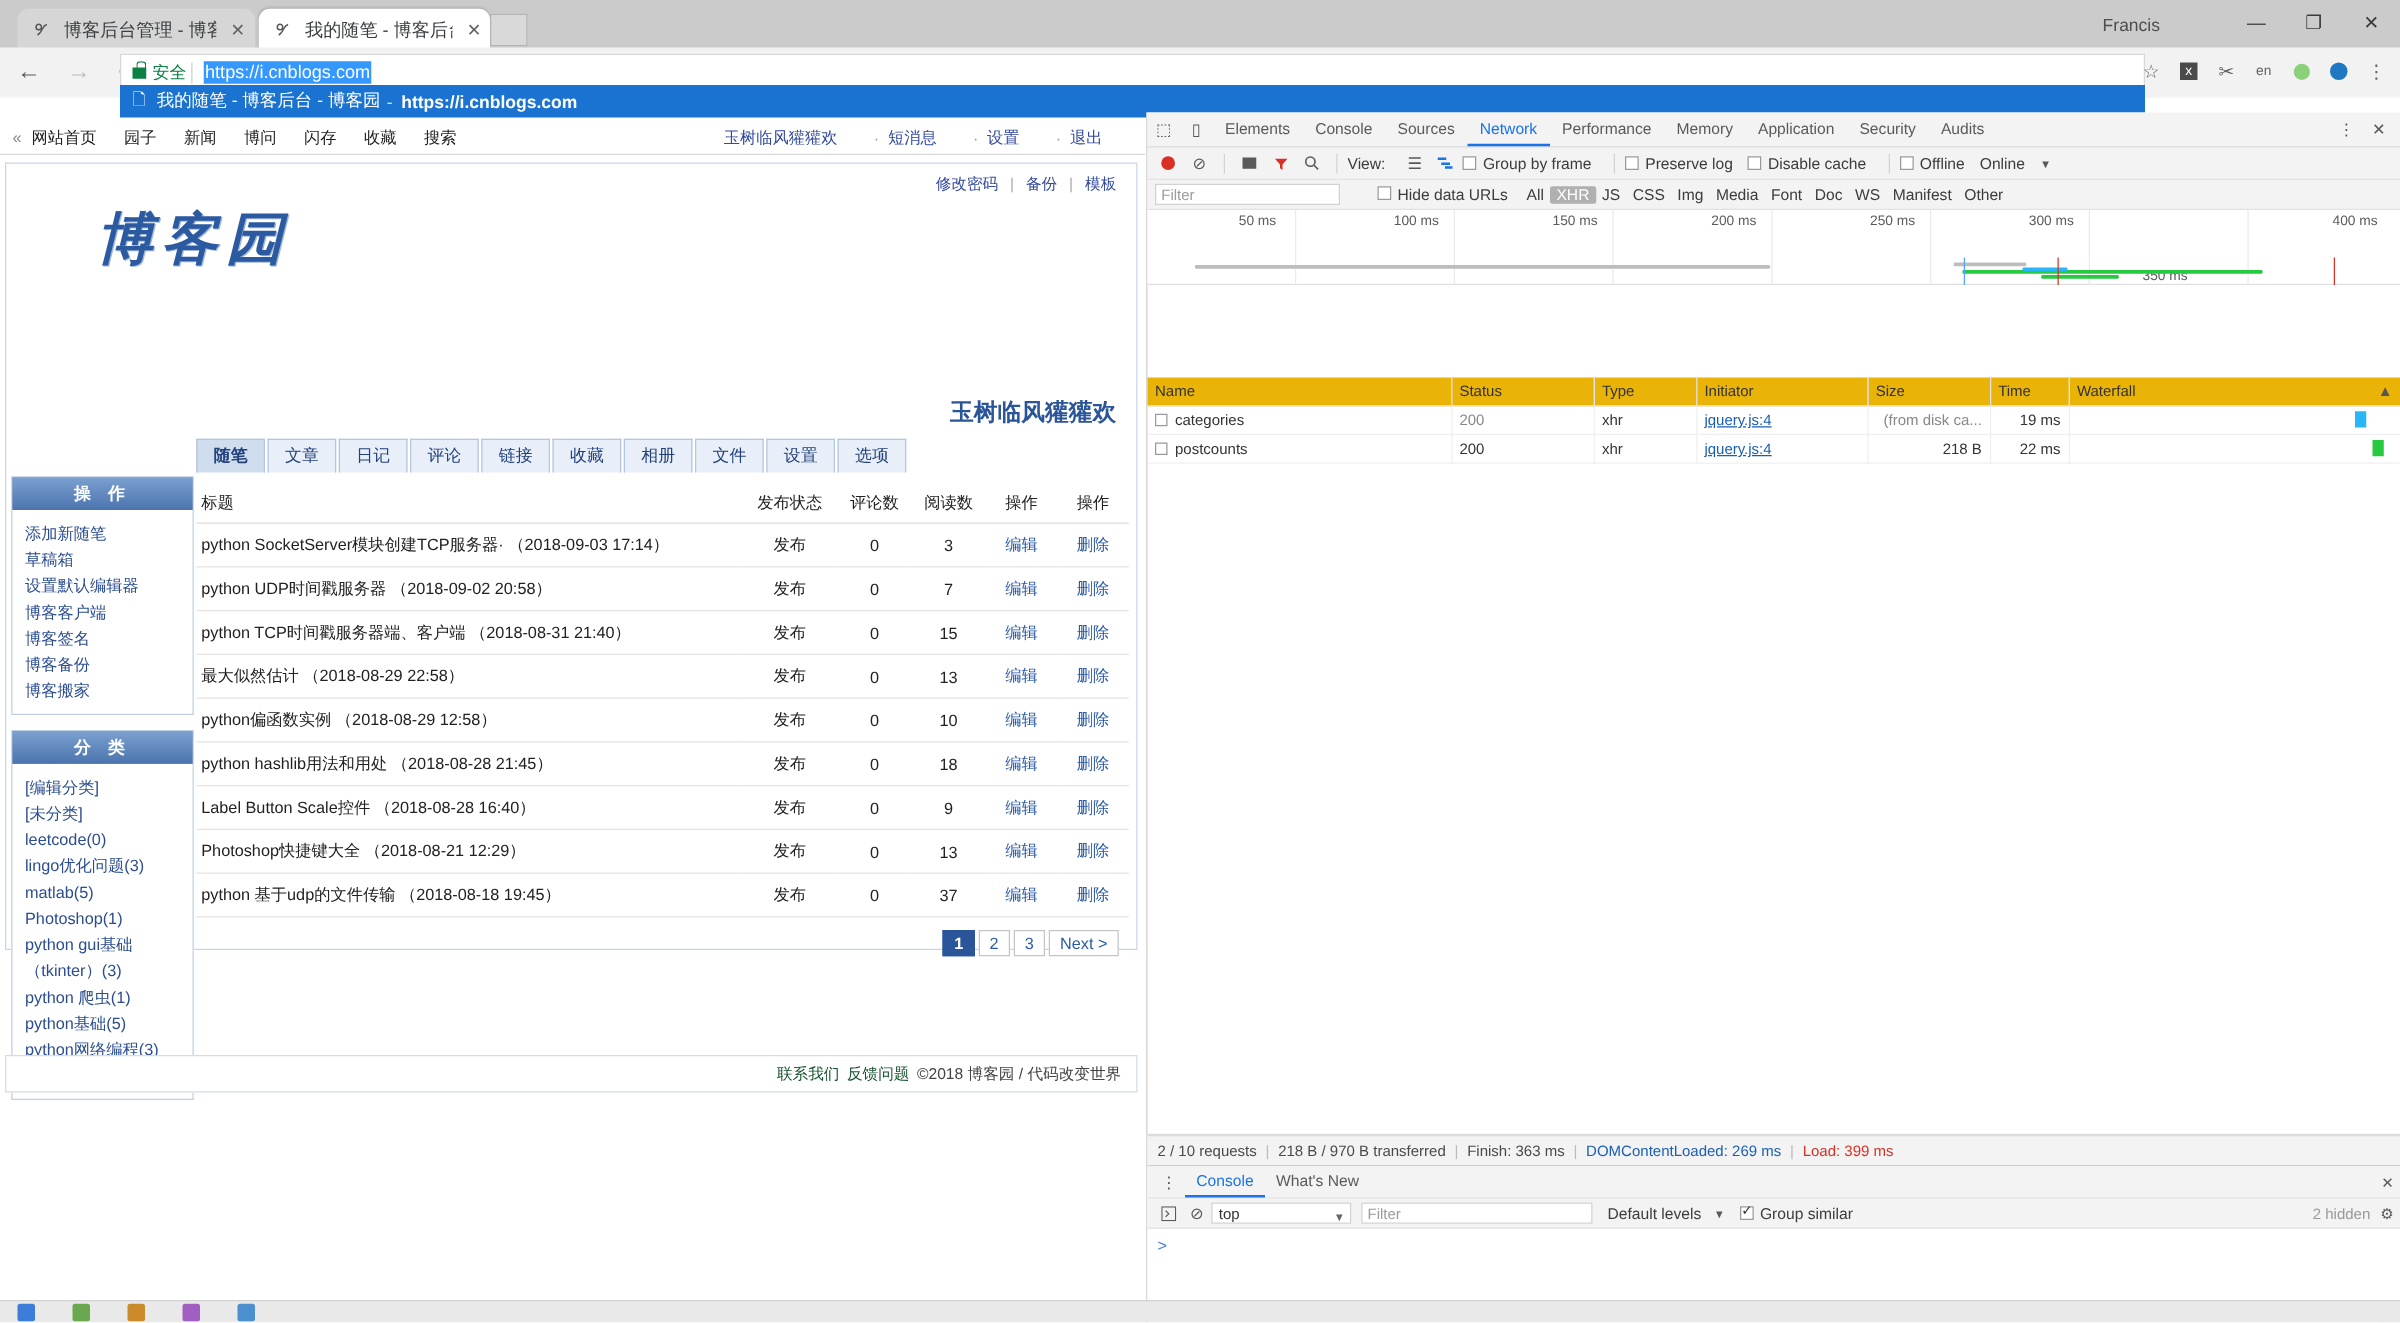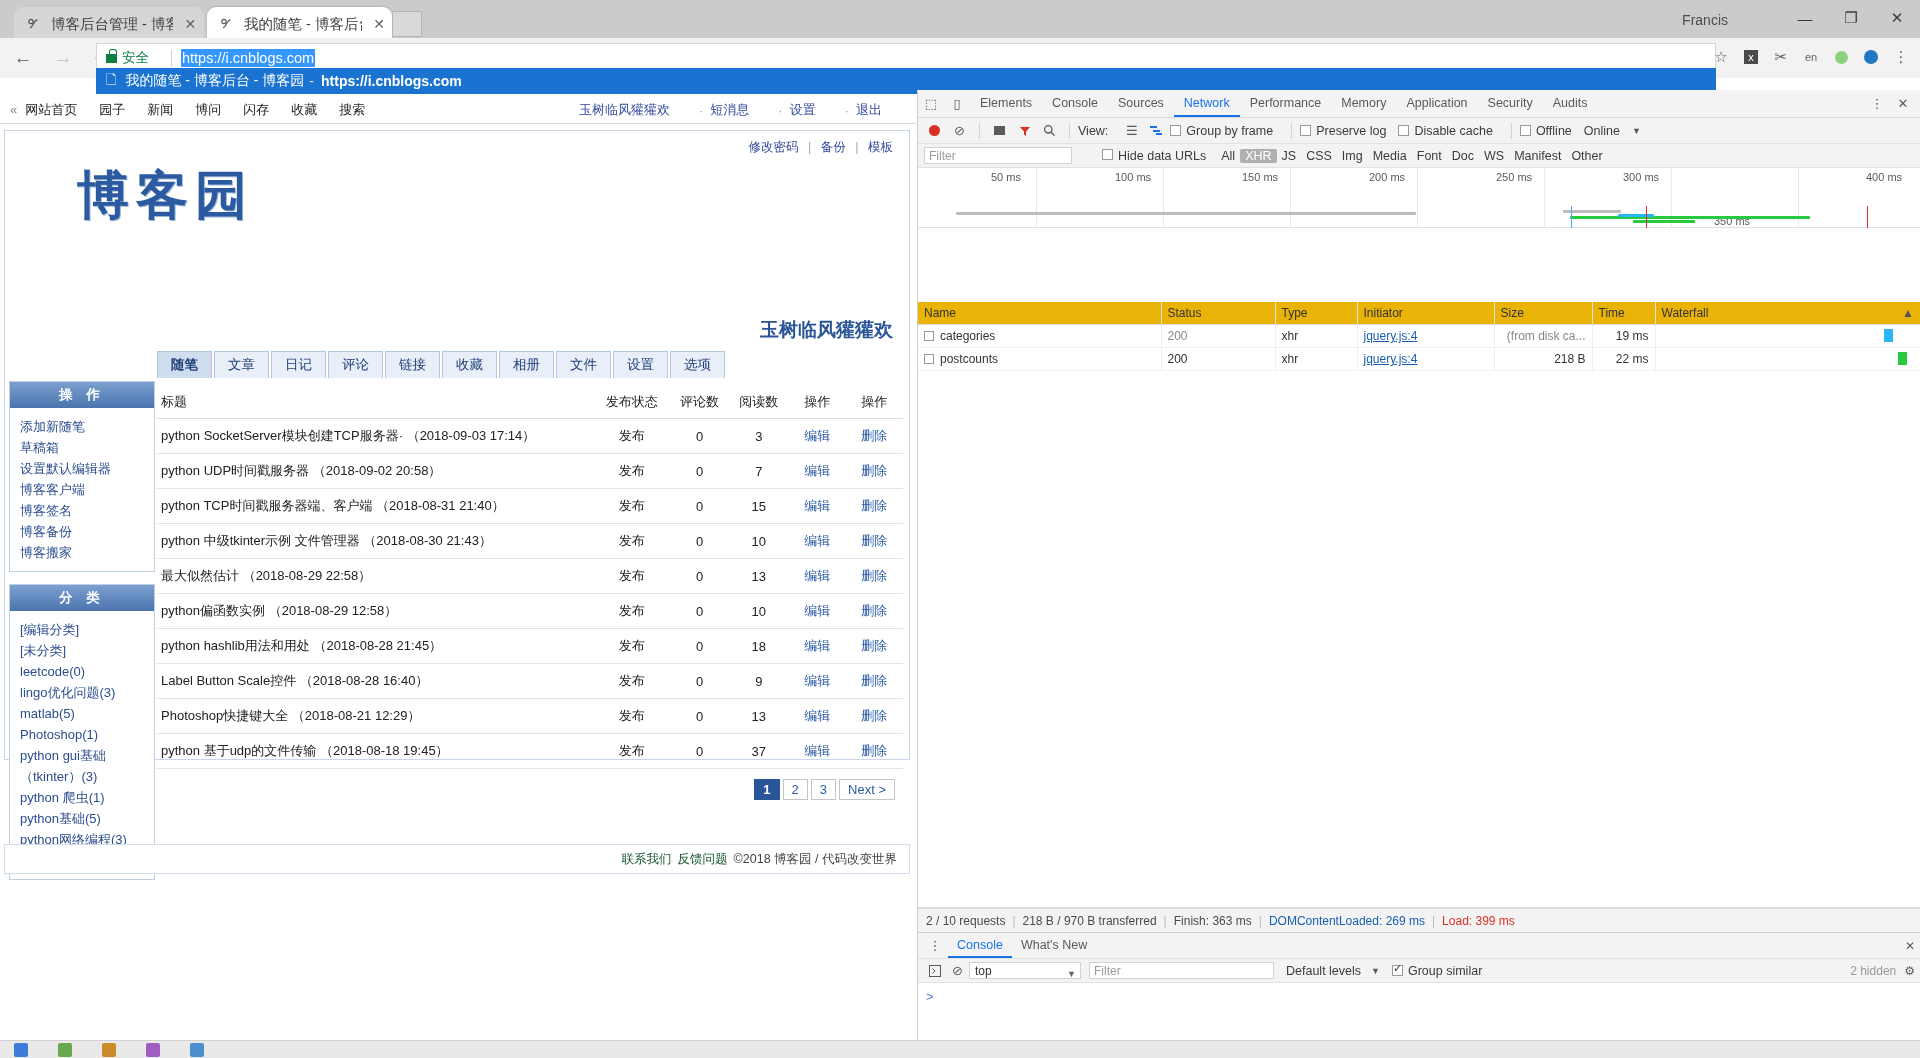--- a/index.html
+++ b/index.html
@@ -54,7 +54,7 @@
   .lock { width:11px; height:9px; background:#0a8043; position:relative; margin-right:5px; }
   .lock:before { content:""; position:absolute; left:2.5px; top:-5px; width:6px; height:6px;
     border:1.7px solid #0a8043; border-bottom:none; border-radius:3px 3px 0 0; }
-  .secure-txt { font-size:13.5px; color:#0a8043; margin-right:22px; }
+  .secure-txt { font-size:13.5px; color:#0a8043; margin-right:4px; }
   .omni-sep { width:1px; height:17px; background:#d0d0d0; margin-right:9px; }
   .url-sel { background:#3598ff; color:#fff; font-size:14.5px; padding:1px 1px; }
   .tb-right { position:absolute; right:4px; top:4px; display:flex; align-items:center; }

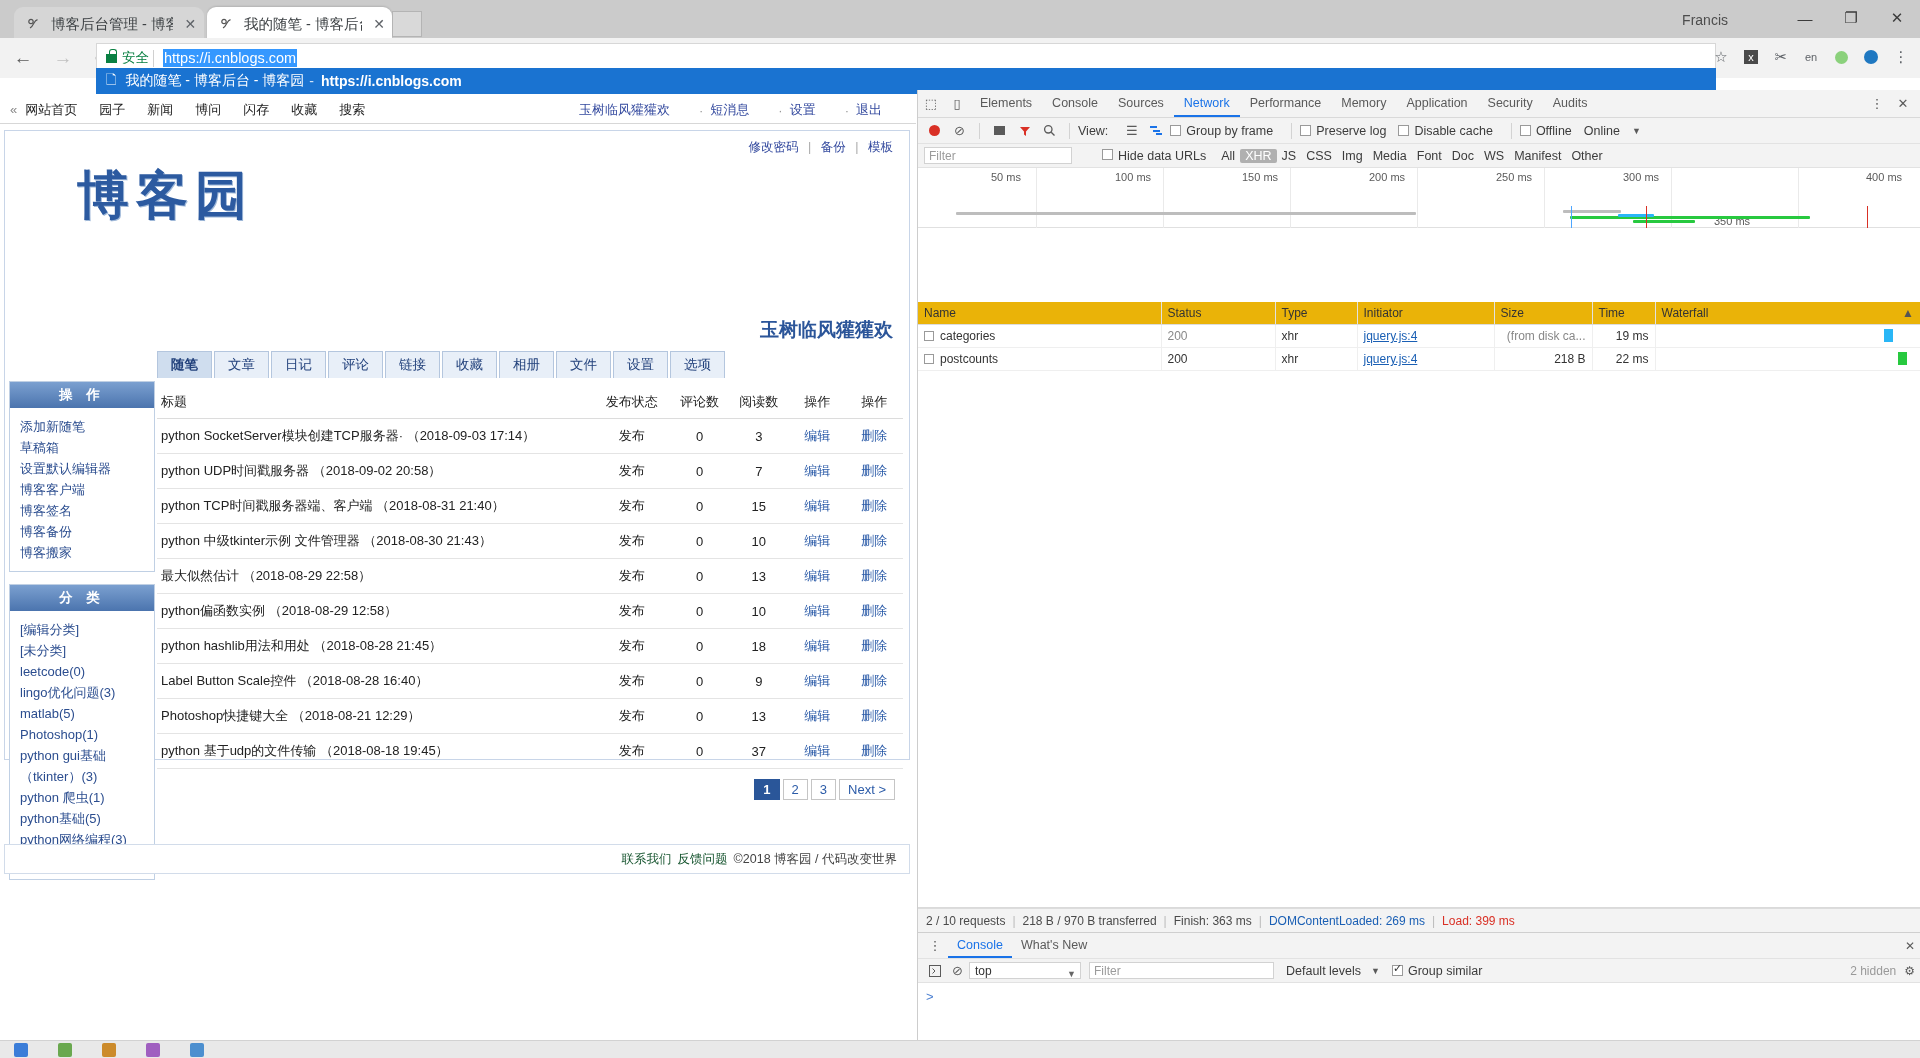--- a/index.html
+++ b/index.html
@@ -92,8 +92,8 @@
   .logo {
     position:absolute; left:72px; top:30px;
     font-family:"DejaVu Serif","Liberation Serif",serif;
-    font-size:52px; font-weight:bold; letter-spacing:7px;
-    color:#2c5aa0; 
+    font-size:45px; font-weight:bold; letter-spacing:7px;
+    color:#2c5aa0; font-style:italic;
     text-shadow:1px 1px 0 #9fb8d8;
   }
   .blogname {

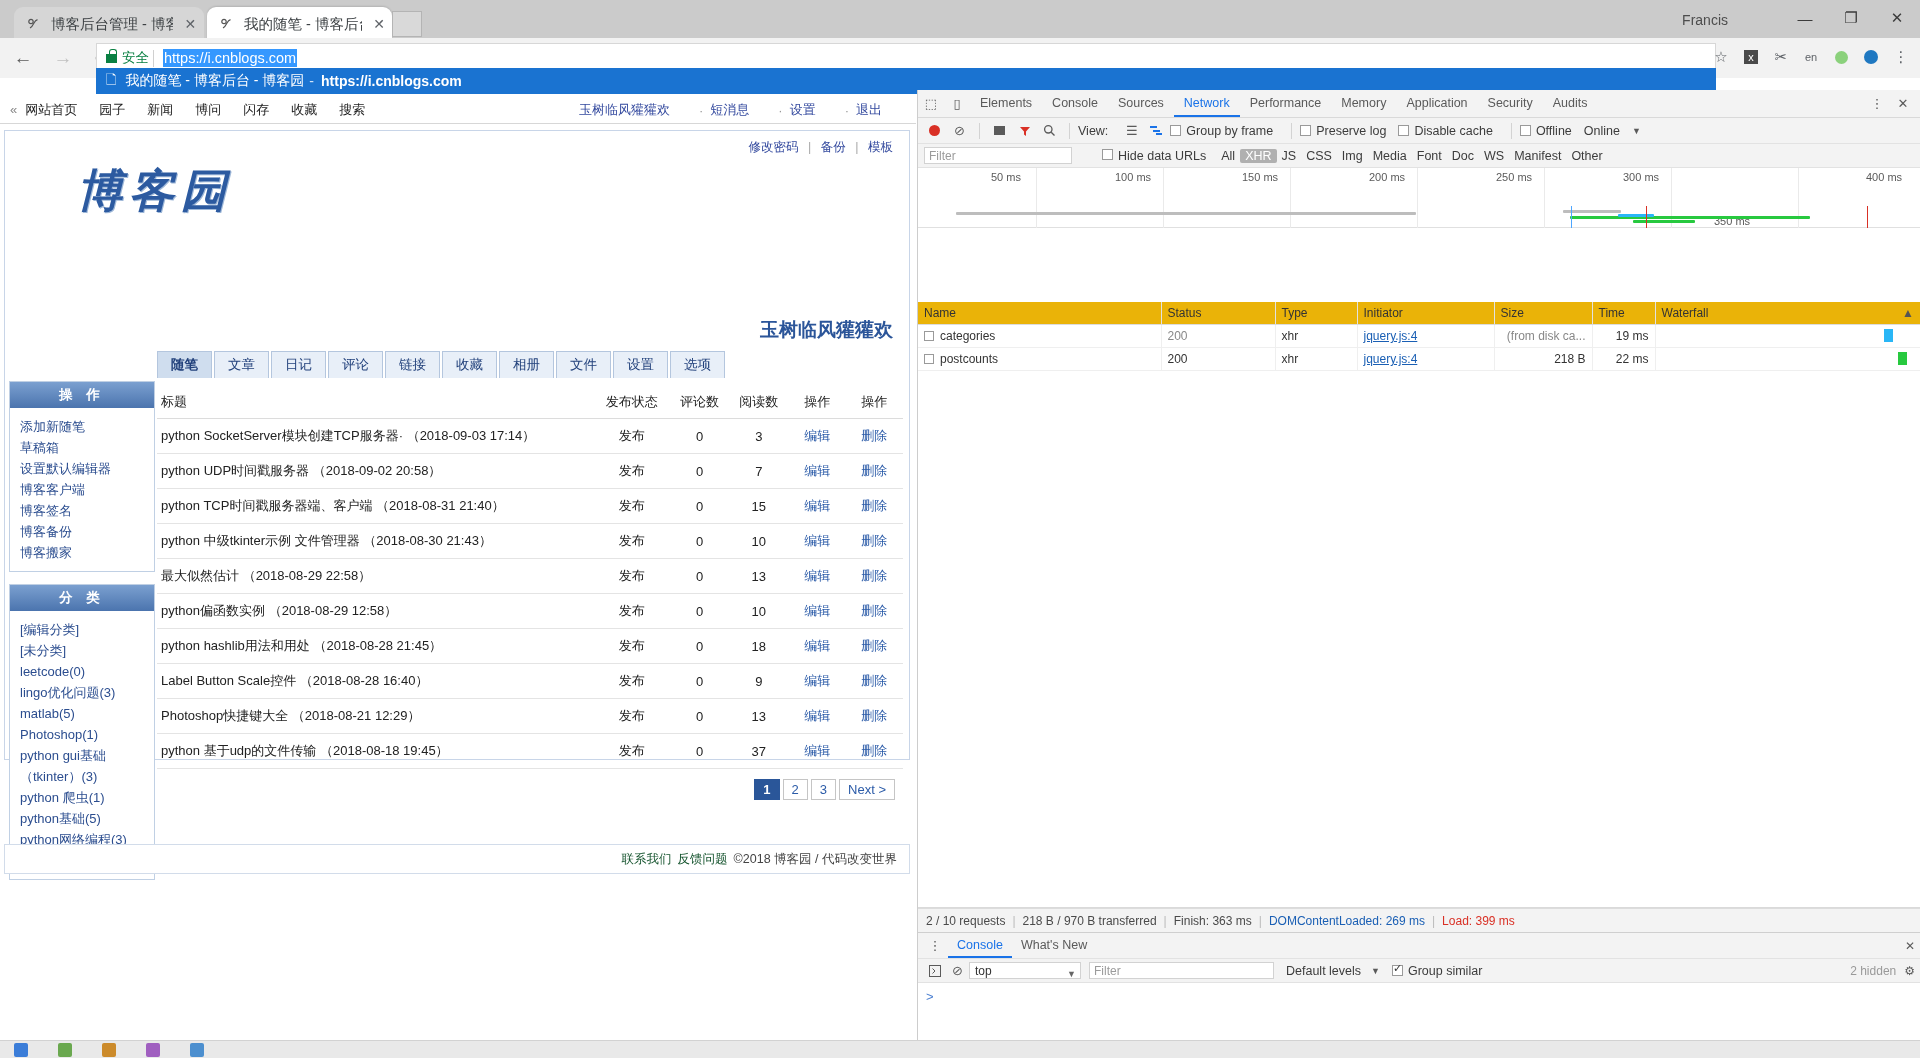--- a/index.html
+++ b/index.html
@@ -414,14 +414,6 @@
                 <td class="c">发布</td>
                 <td class="c">0</td>
                 <td class="c">15</td>
-                <td class="c"><a href="#">编辑</a></td>
-                <td class="c"><a href="#">删除</a></td>
-              </tr>
-              <tr>
-                <td><a href="#" style="color: rgb(34, 34, 34);">python 中级tkinter示例 文件管理器</a> <span>（2018-08-30 21:43）</span></td>
-                <td class="c">发布</td>
-                <td class="c">0</td>
-                <td class="c">10</td>
                 <td class="c"><a href="#">编辑</a></td>
                 <td class="c"><a href="#">删除</a></td>
               </tr>

